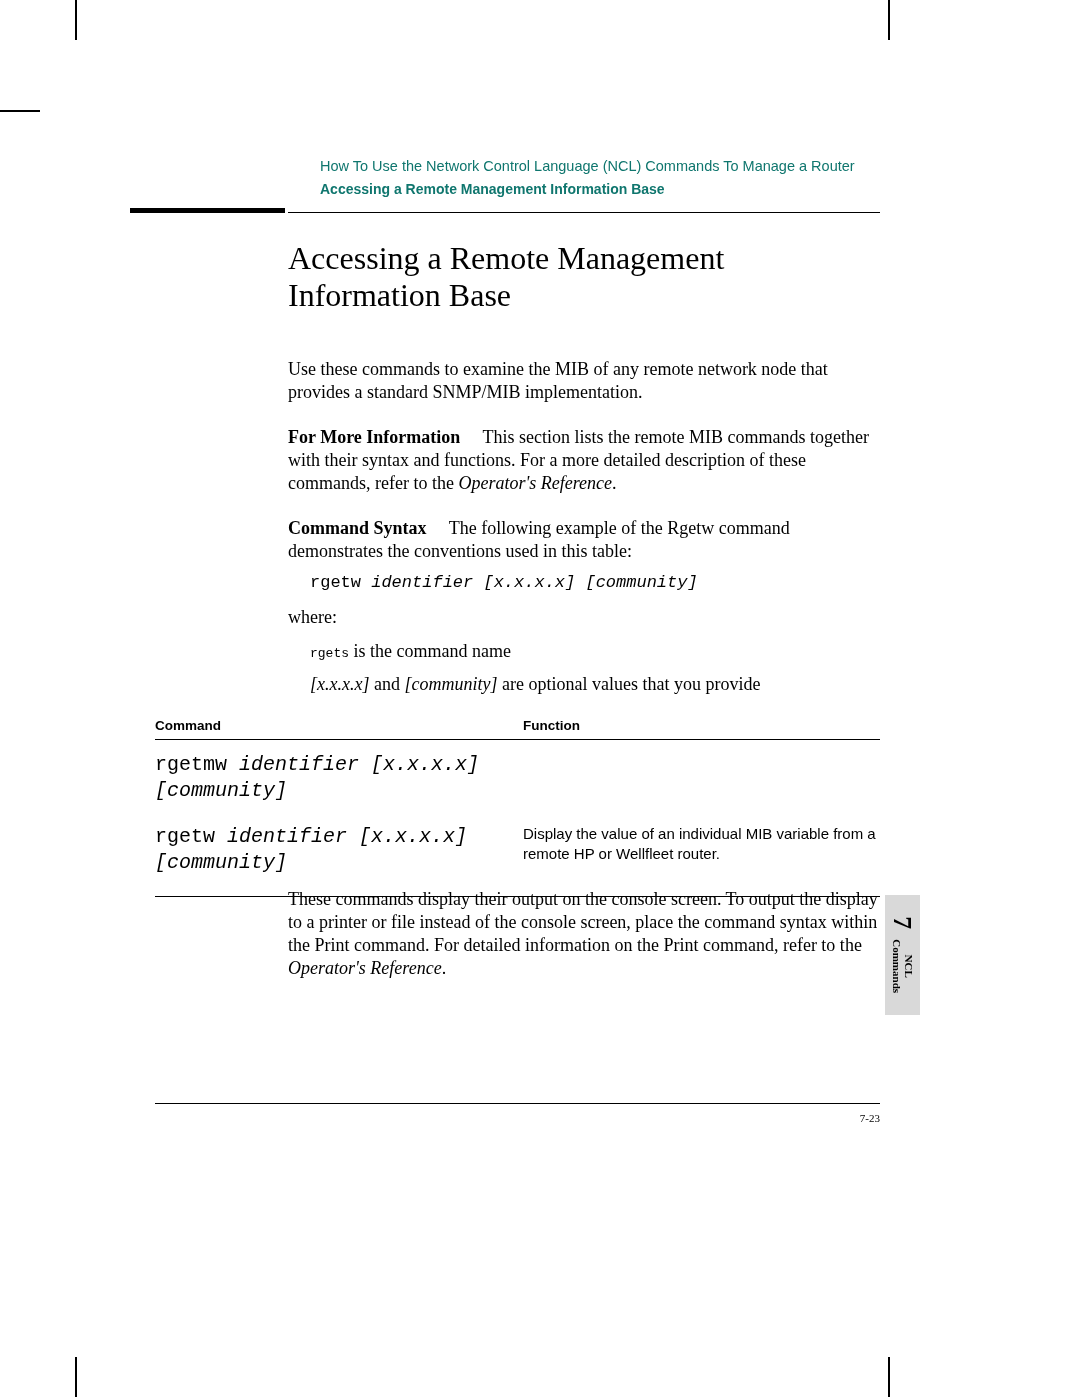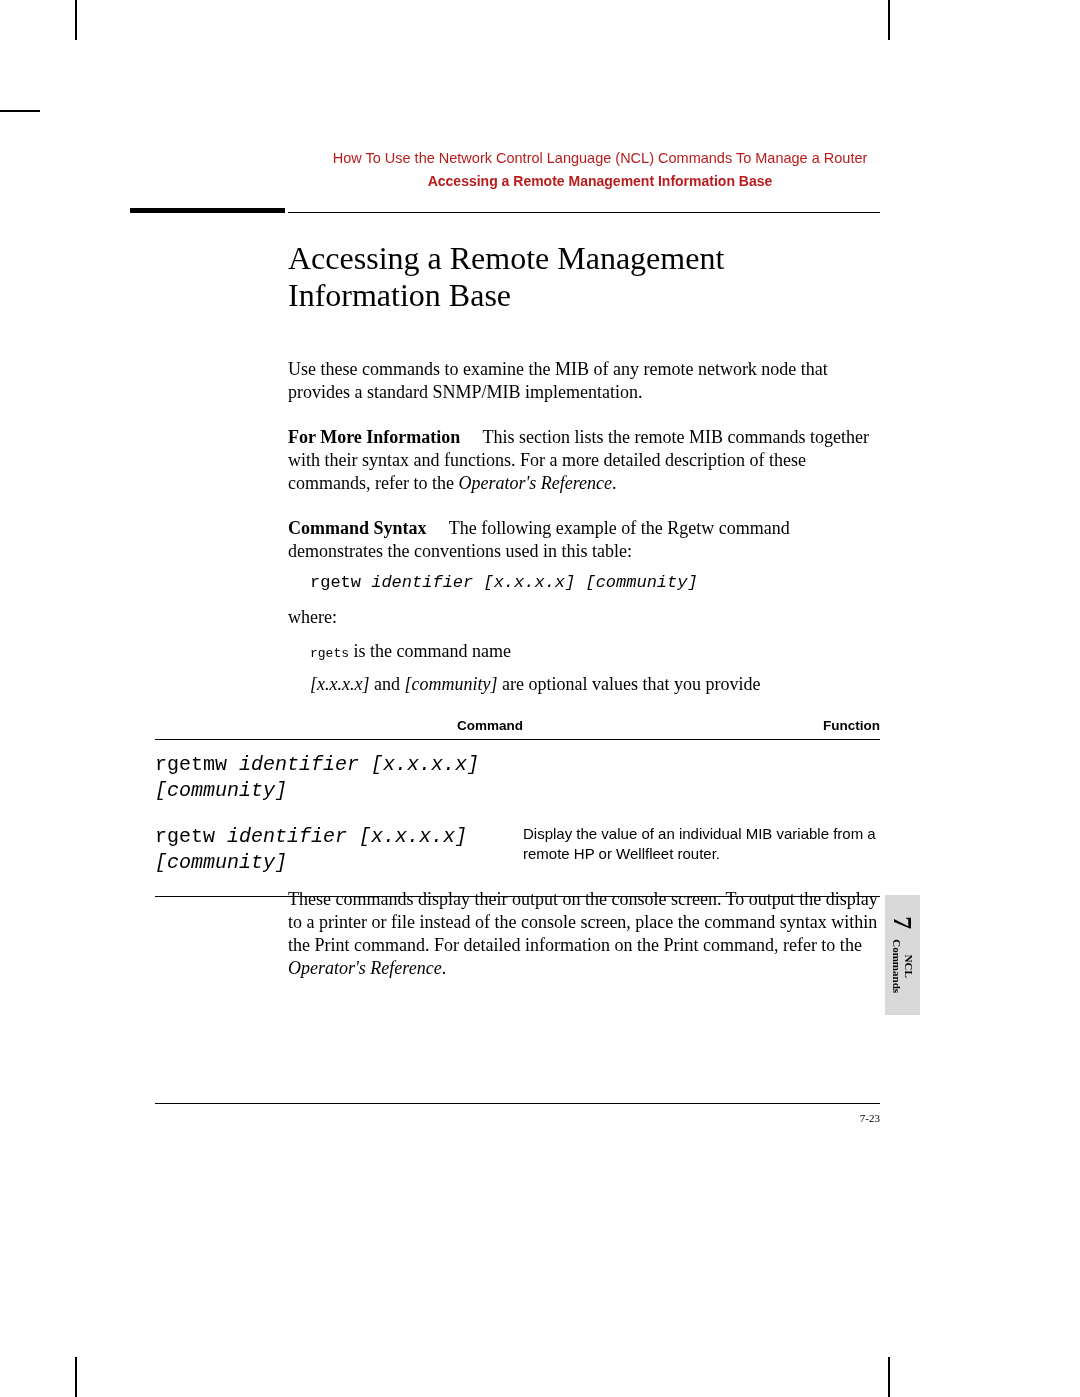--- a/index.html
+++ b/index.html
@@ -22,14 +22,14 @@
 
   .running-head {
     position: absolute;
-    top: 148px;
+    top: 156px;
     right: 200px;
     width: 560px;
-    text-align: center;
+    text-align: left;
     font-family: Arial, Helvetica, sans-serif;
     font-size: 14.5px;
     line-height: 1.4;
-    color: #b91c1c;
+    color: #0f766e;
   }
   .running-head .sub {
     font-weight: bold;

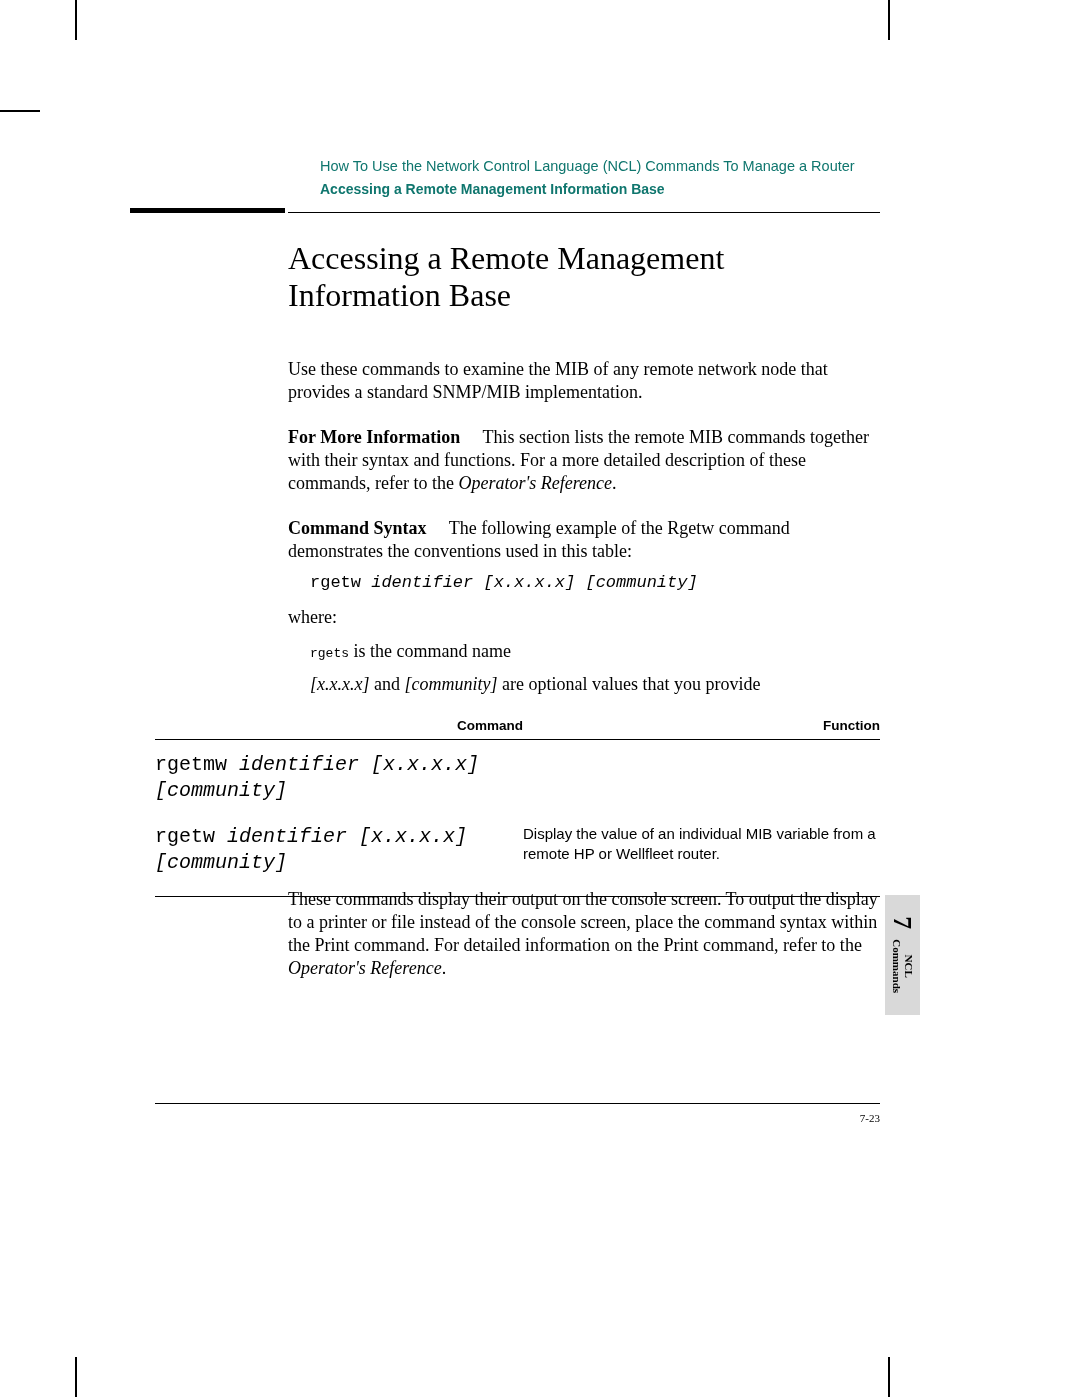--- a/index.html
+++ b/index.html
@@ -105,7 +105,6 @@
     padding-bottom: 6px;
     margin-bottom: 12px;
     display: flex;
-    text-align: right;
   }
   .cmd-table .th {
     font-weight: bold;

